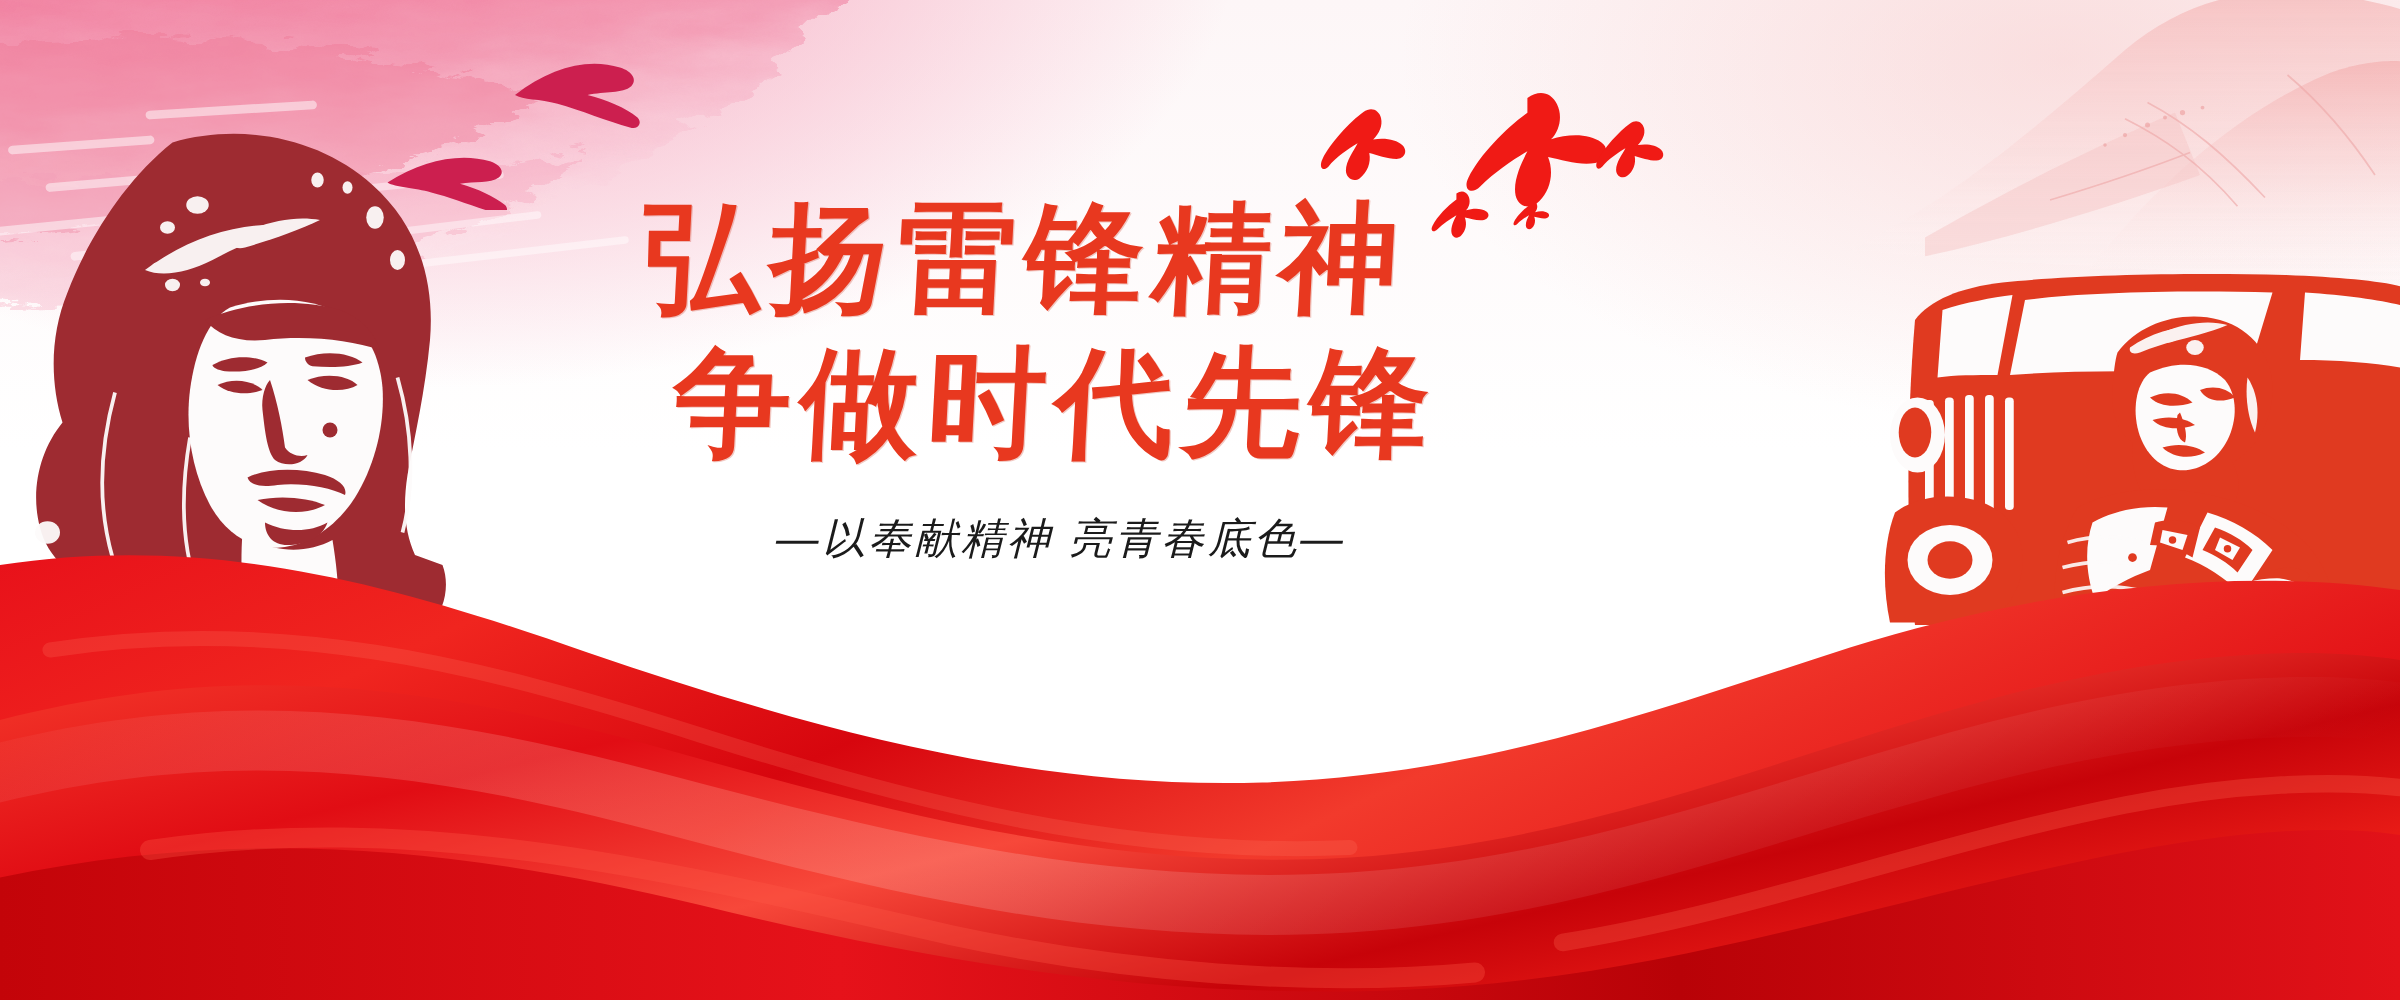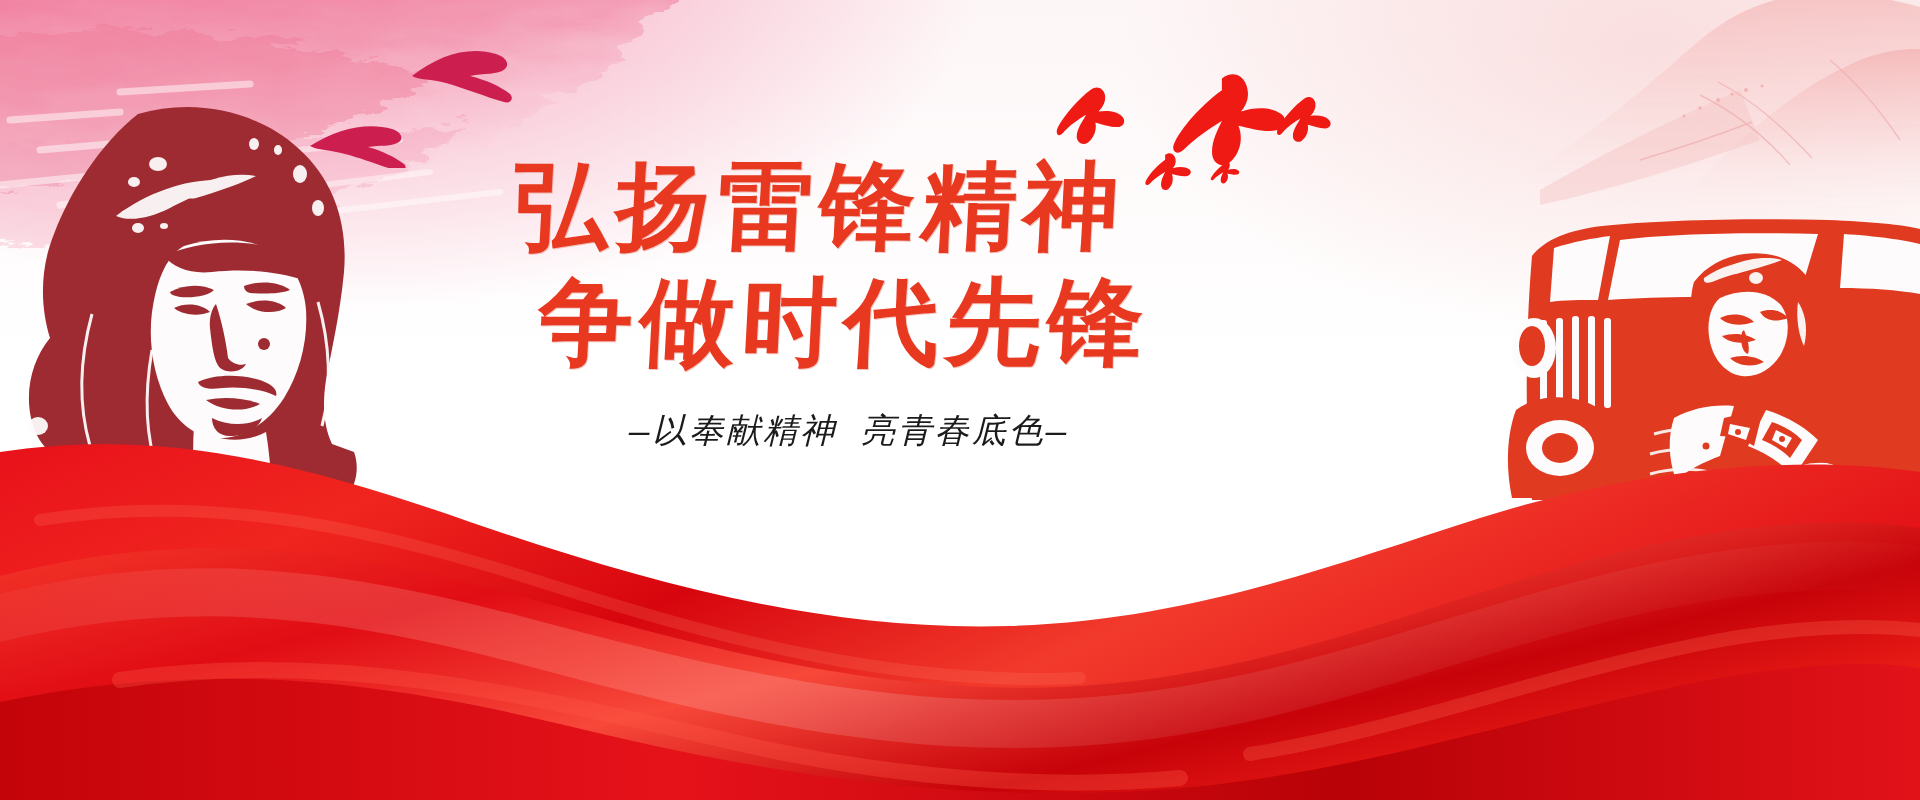--- a/index.html
+++ b/index.html
@@ -66,7 +66,7 @@
   #subtitle {
     margin-top:26px;
     margin-left:58px;
-    font-family:Liberation Mono, monospace;
+    font-family:Liberation Sans, sans-serif;
     font-size:34px;
     letter-spacing:3px;
     color:#1b1b1b;

